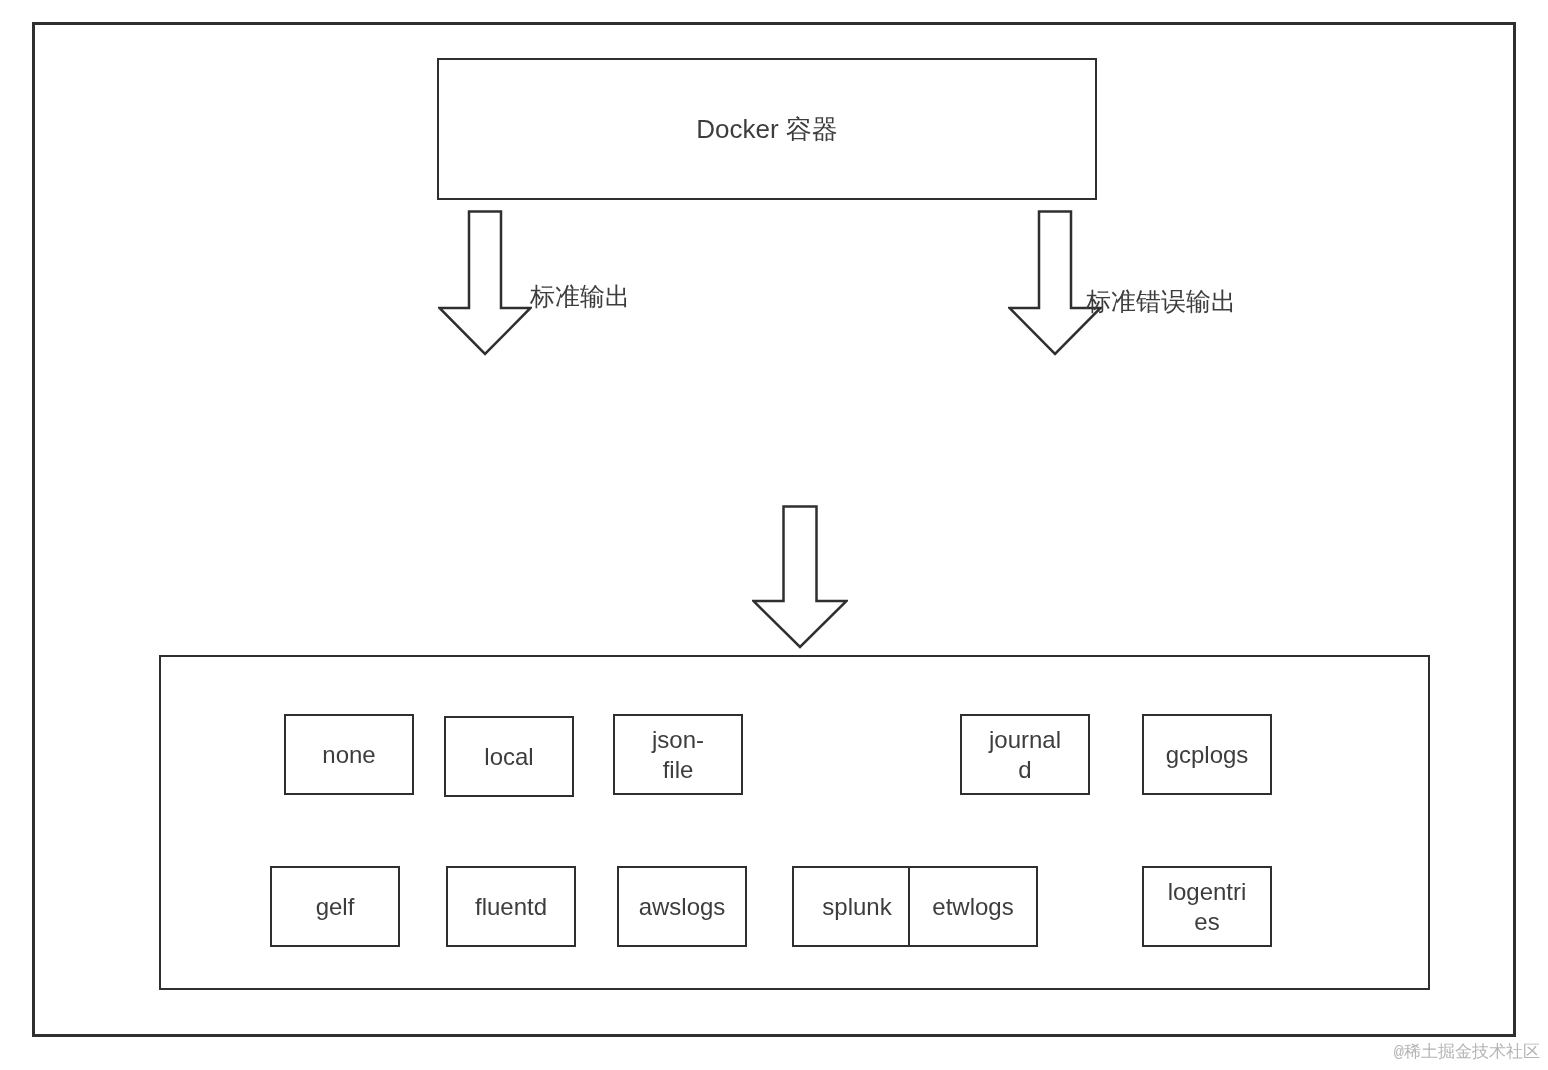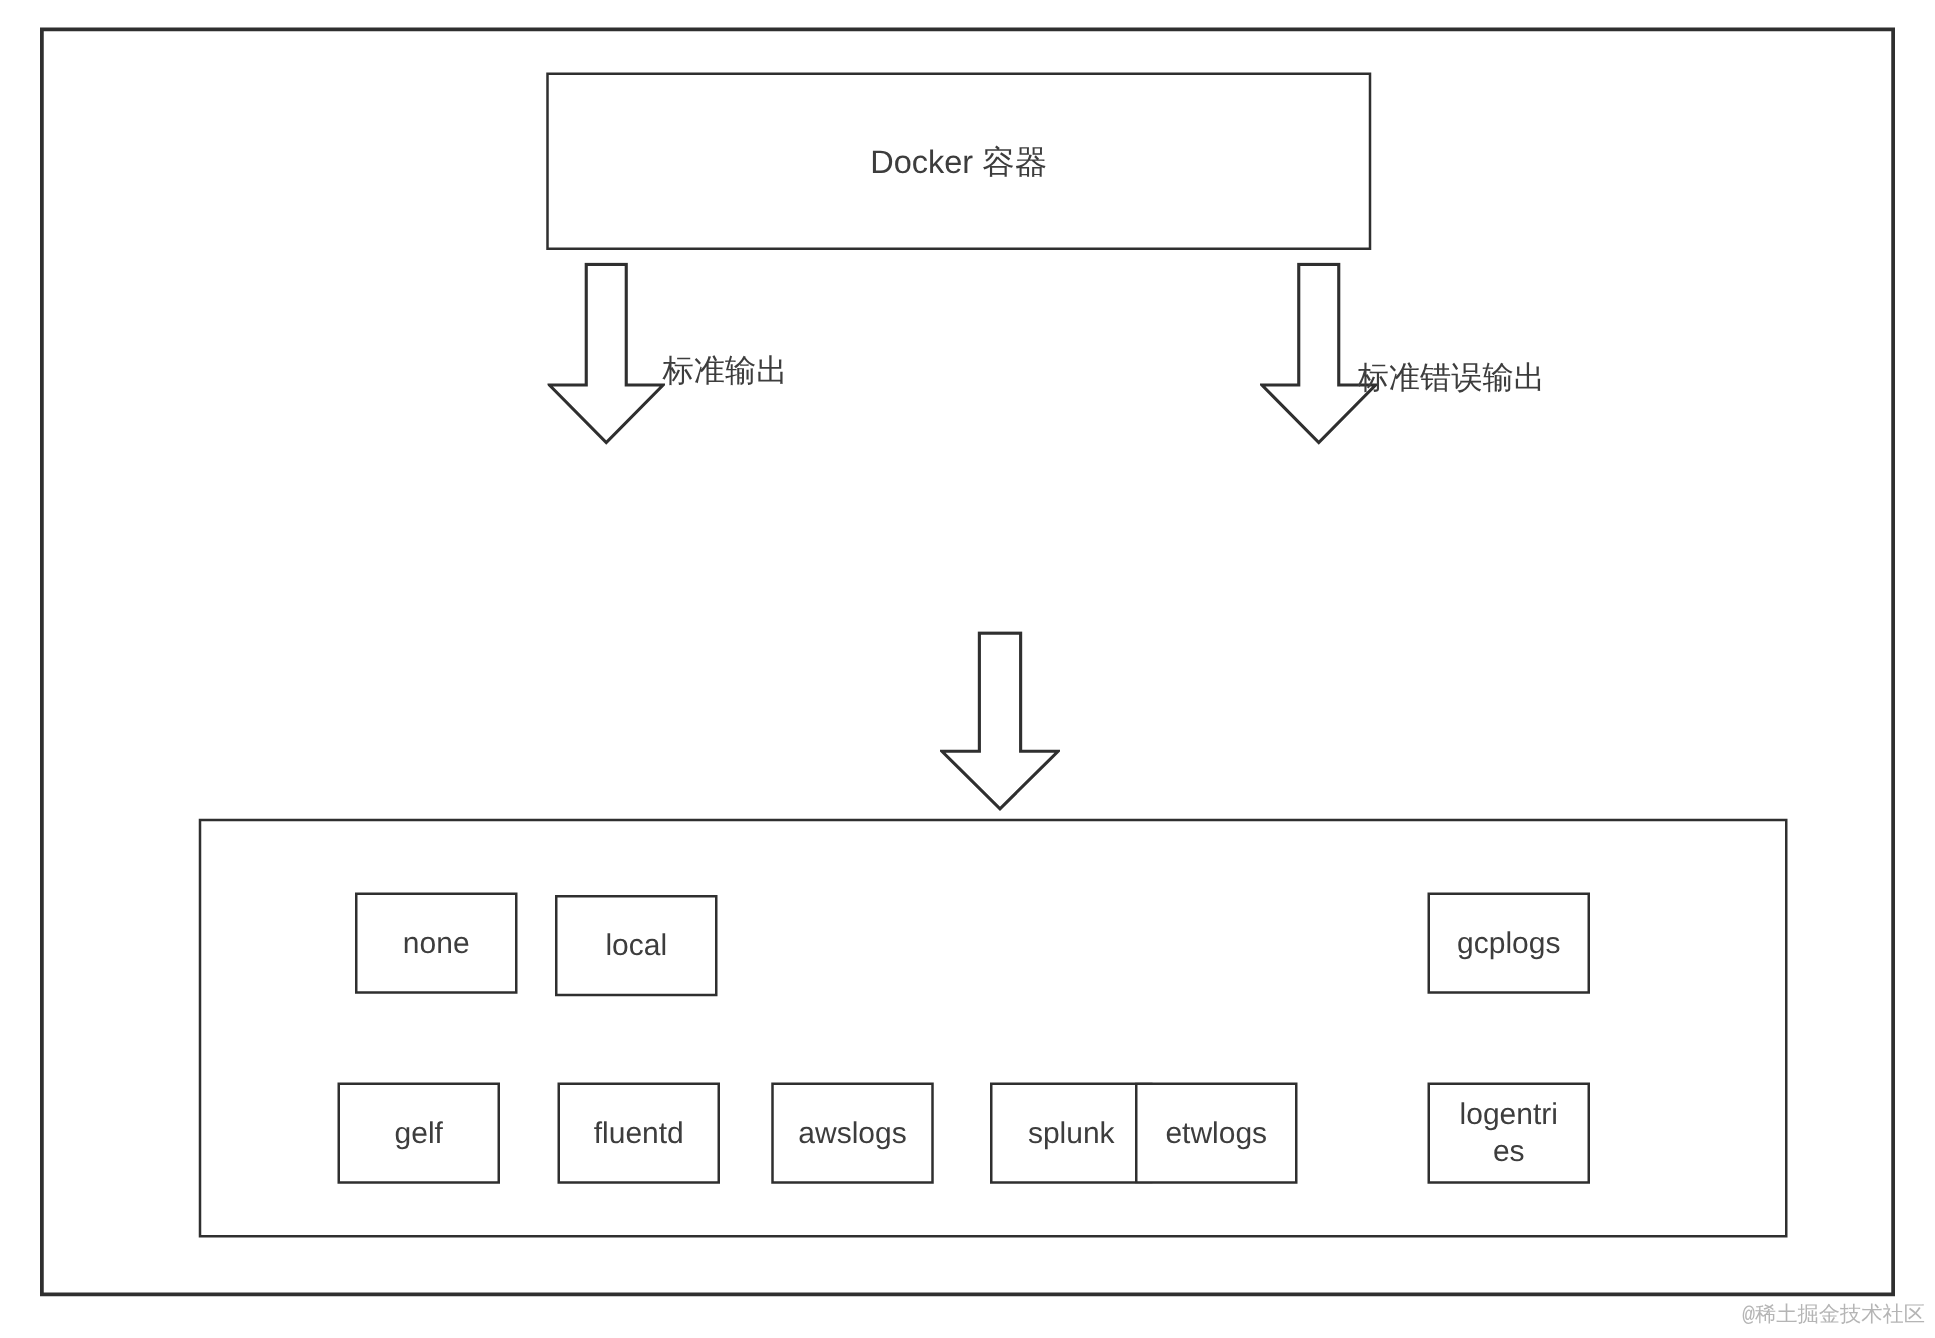--- a/index.html
+++ b/index.html
@@ -143,6 +143,9 @@
   <div class="driver-box pos-r1c2">
     <span class="lbl">local</span>
   </div>
+  <div class="driver-box pos-r1c3">
+    <span class="lbl wrap">json-file</span>
+  </div>
   <div class="driver-box pos-r1c6">
     <span class="lbl">gcplogs</span>
   </div>

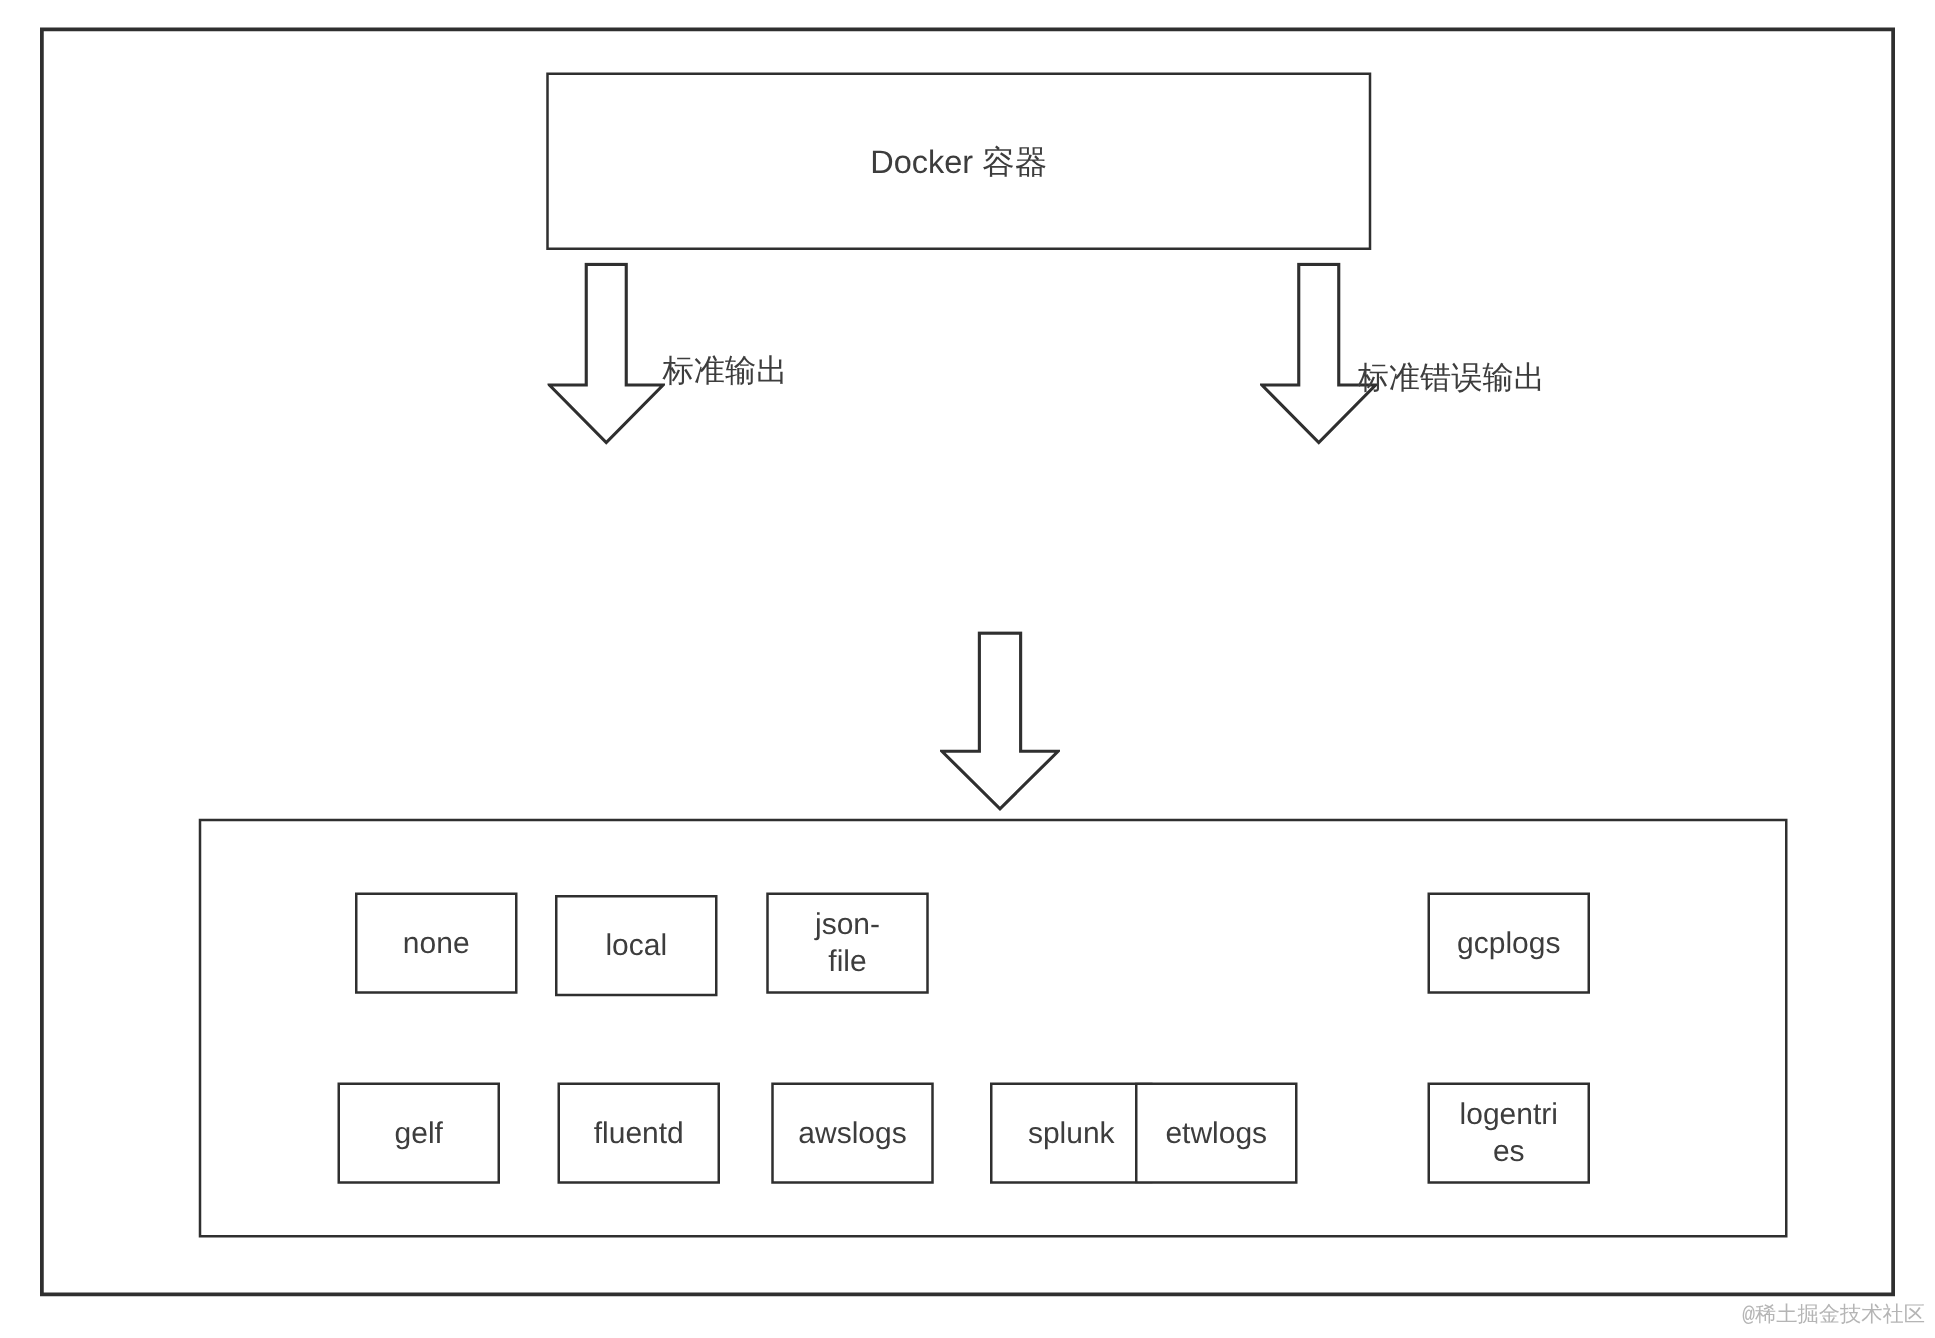--- a/index.html
+++ b/index.html
@@ -146,6 +146,9 @@
   <div class="driver-box pos-r1c3">
     <span class="lbl wrap">json-file</span>
   </div>
+  <div class="driver-box pos-r1c5">
+    <span class="lbl wrap">journald</span>
+  </div>
   <div class="driver-box pos-r1c6">
     <span class="lbl">gcplogs</span>
   </div>

